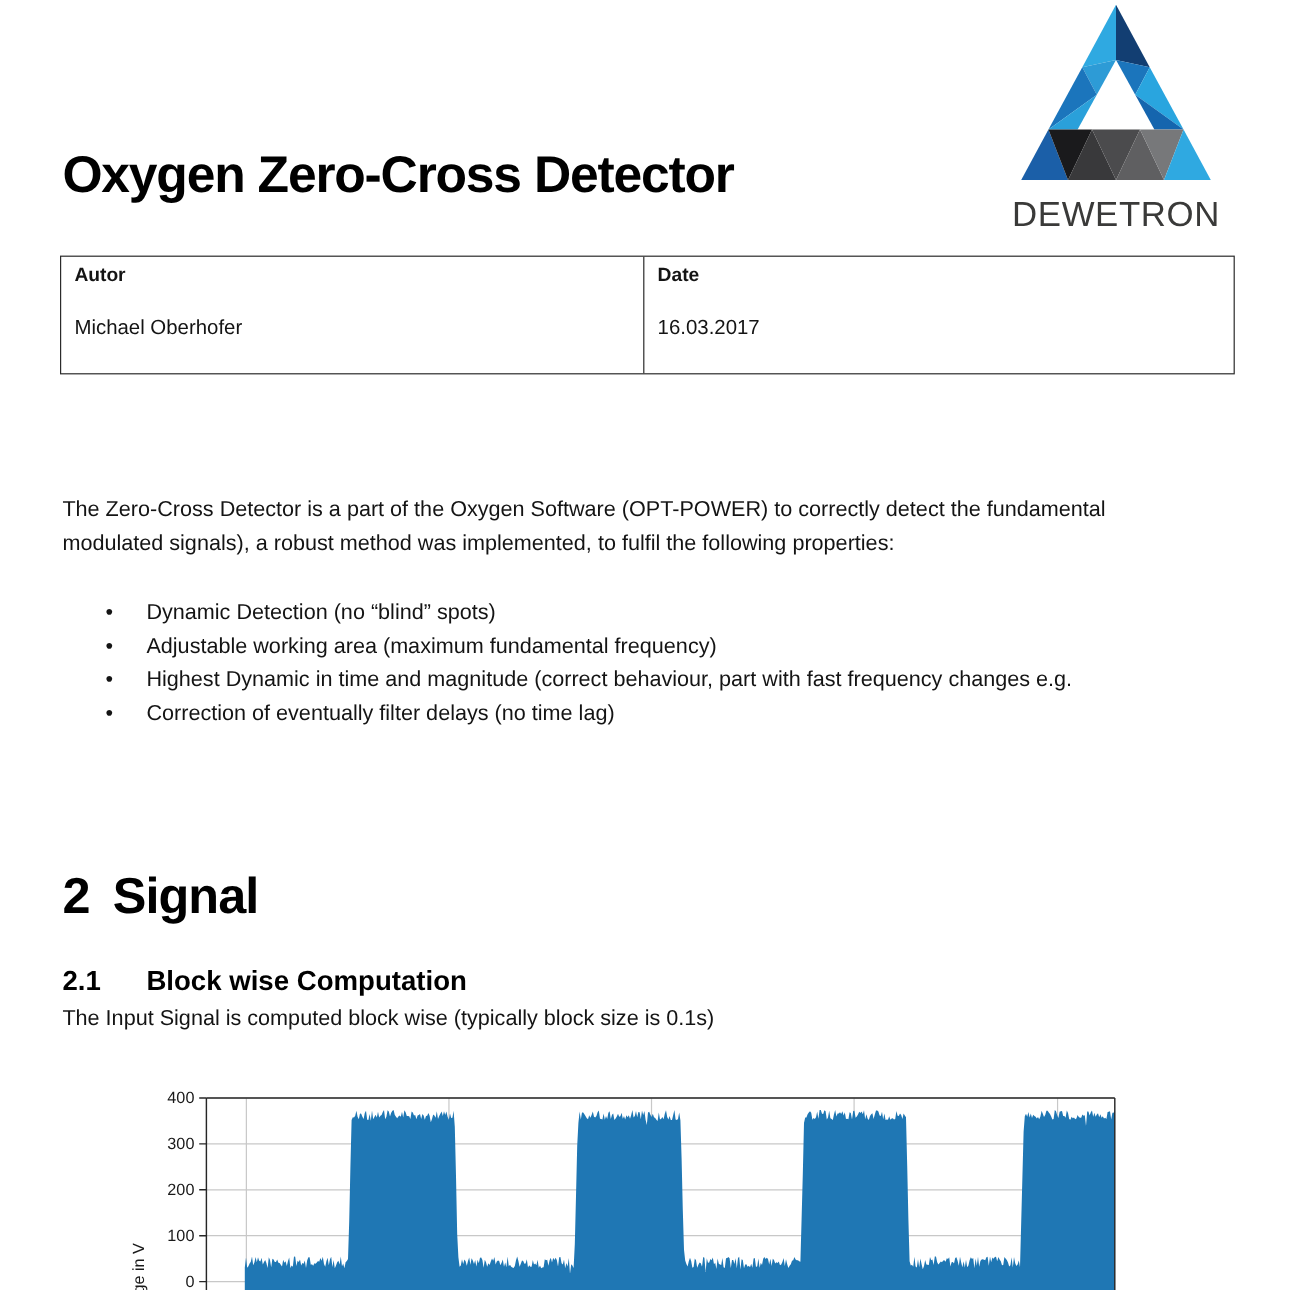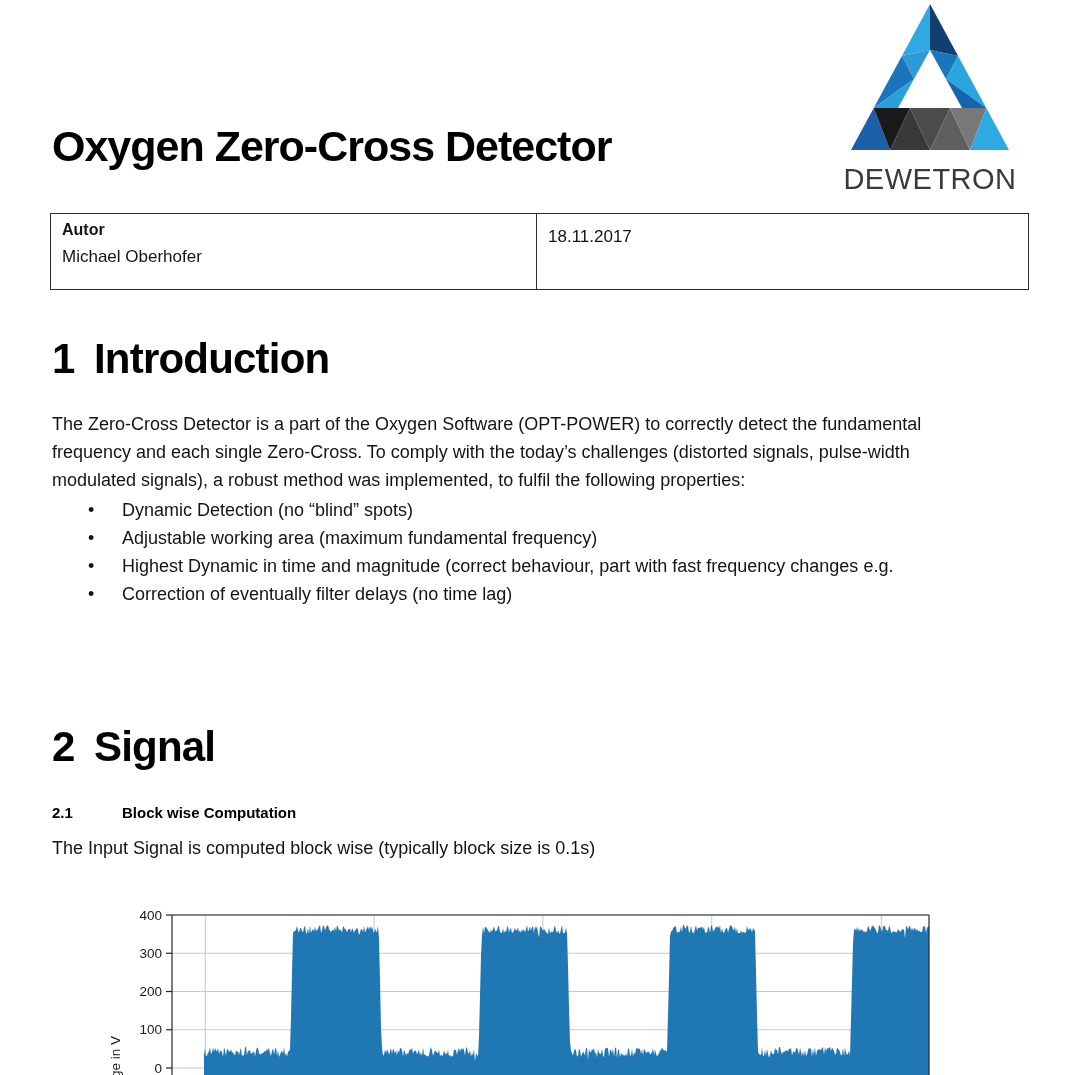--- a/index.html
+++ b/index.html
@@ -16,7 +16,7 @@
   .wordmark { margin-top:3px; font-size:29px; letter-spacing:0.5px; color:#3a3a39;
               font-weight:400; white-space:nowrap; }
 
-  .meta-table { left:50px; top:213px; width:979px; height:77px;
+  .meta-table { left:50px; top:213px; width:979px; height:99px;
                 border:1px solid #2b2b2b; display:flex; }
   .meta-cell { padding:5px 11px; }
   .meta-cell.c1 { width:485px; }

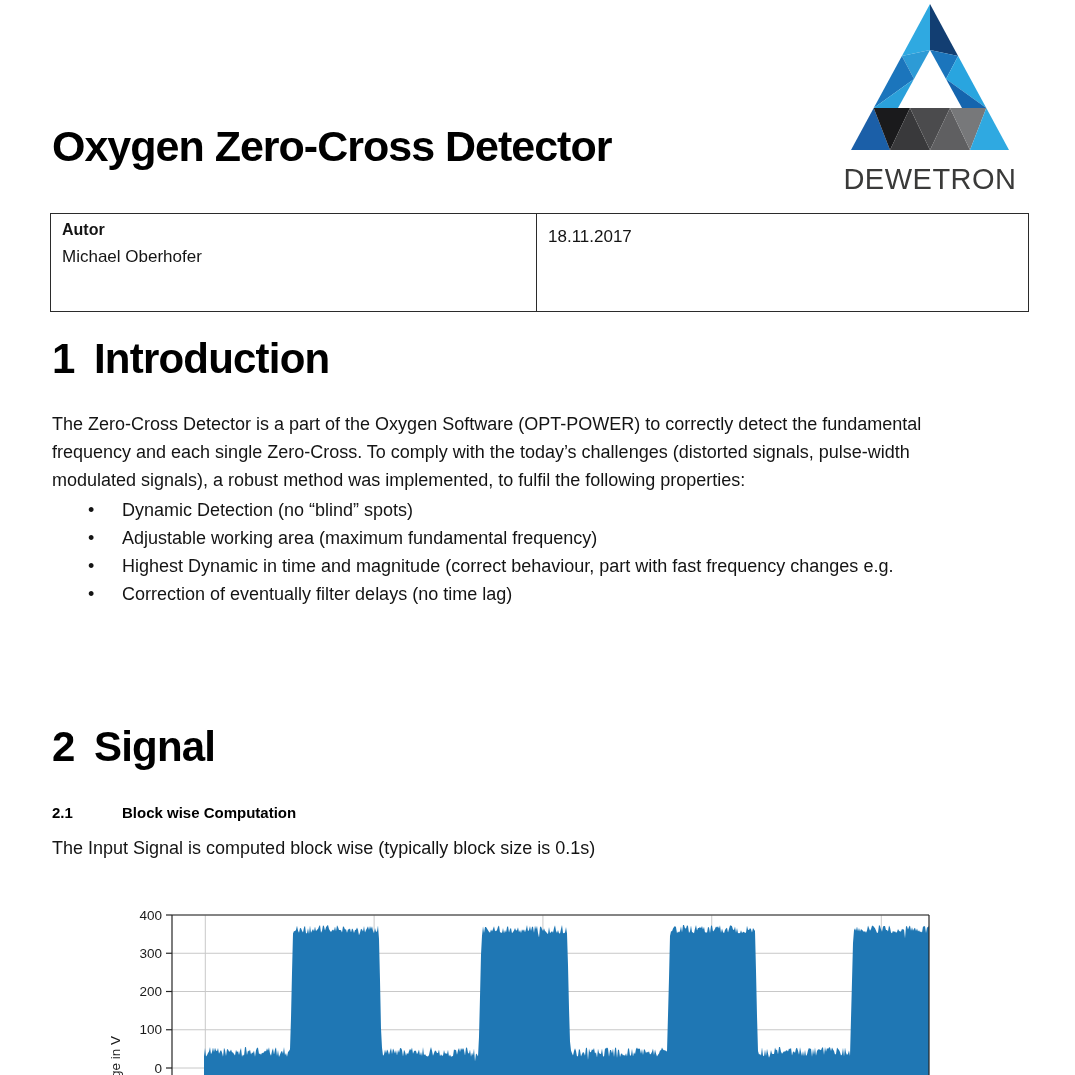--- a/index.html
+++ b/index.html
@@ -90,6 +90,7 @@
       <div class="meta-value">Michael Oberhofer</div>
     </div>
     <div class="meta-cell c2">
+      <div class="meta-label">Date</div>
       <div class="meta-value">18.11.2017</div>
     </div>
   </div>

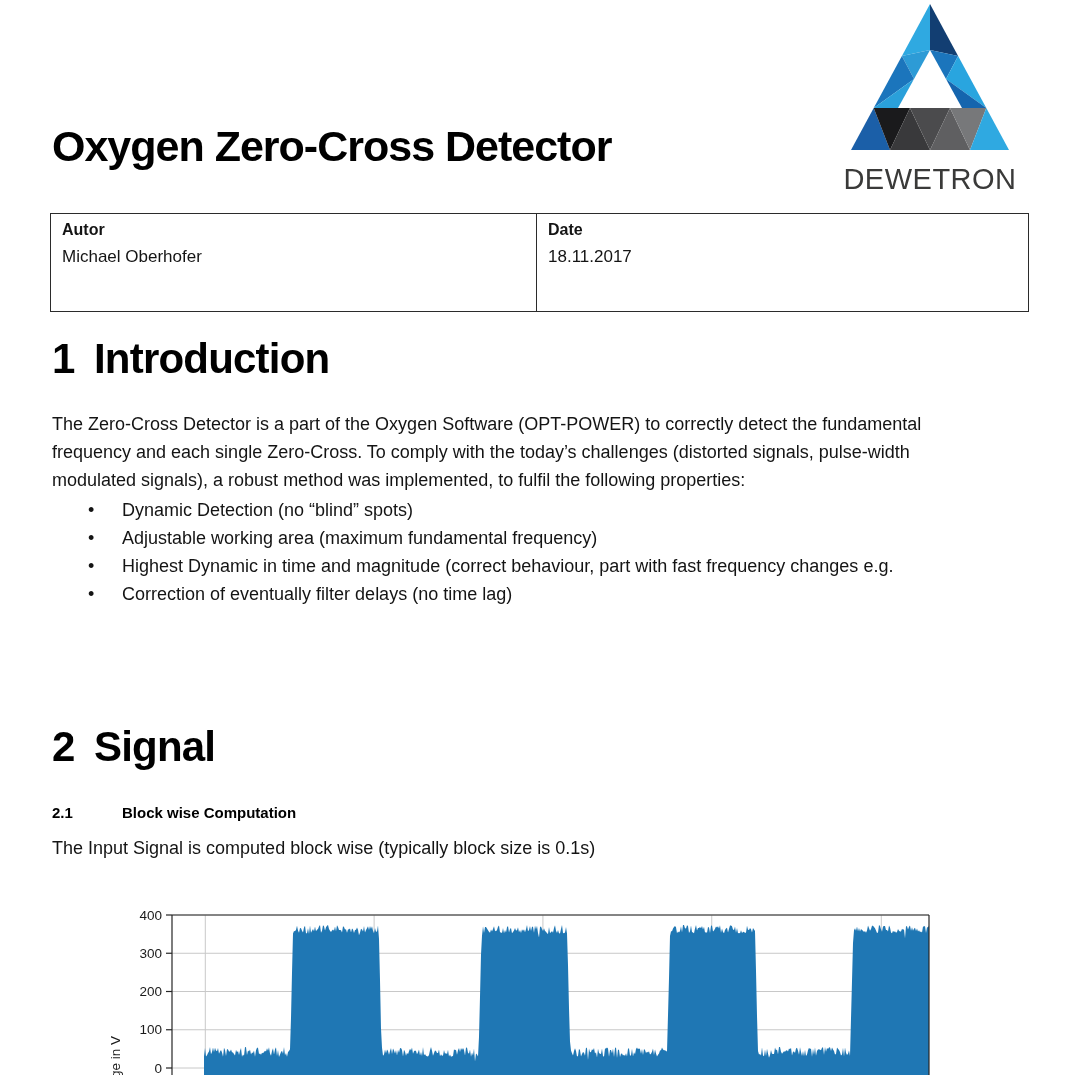--- a/index.html
+++ b/index.html
@@ -22,7 +22,7 @@
   .meta-cell.c1 { width:485px; }
   .meta-cell.c2 { flex:1; border-left:1px solid #2b2b2b; }
   .meta-label { font-weight:700; font-size:16px; margin-top:2px; }
-  .meta-value { font-size:17px; margin-top:8px; }
+  .meta-value { font-size:17px; margin-top:24px; }
 
   .h1 { font-size:42px; font-weight:700; letter-spacing:-0.8px; color:#000;
         white-space:nowrap; line-height:1.1; }

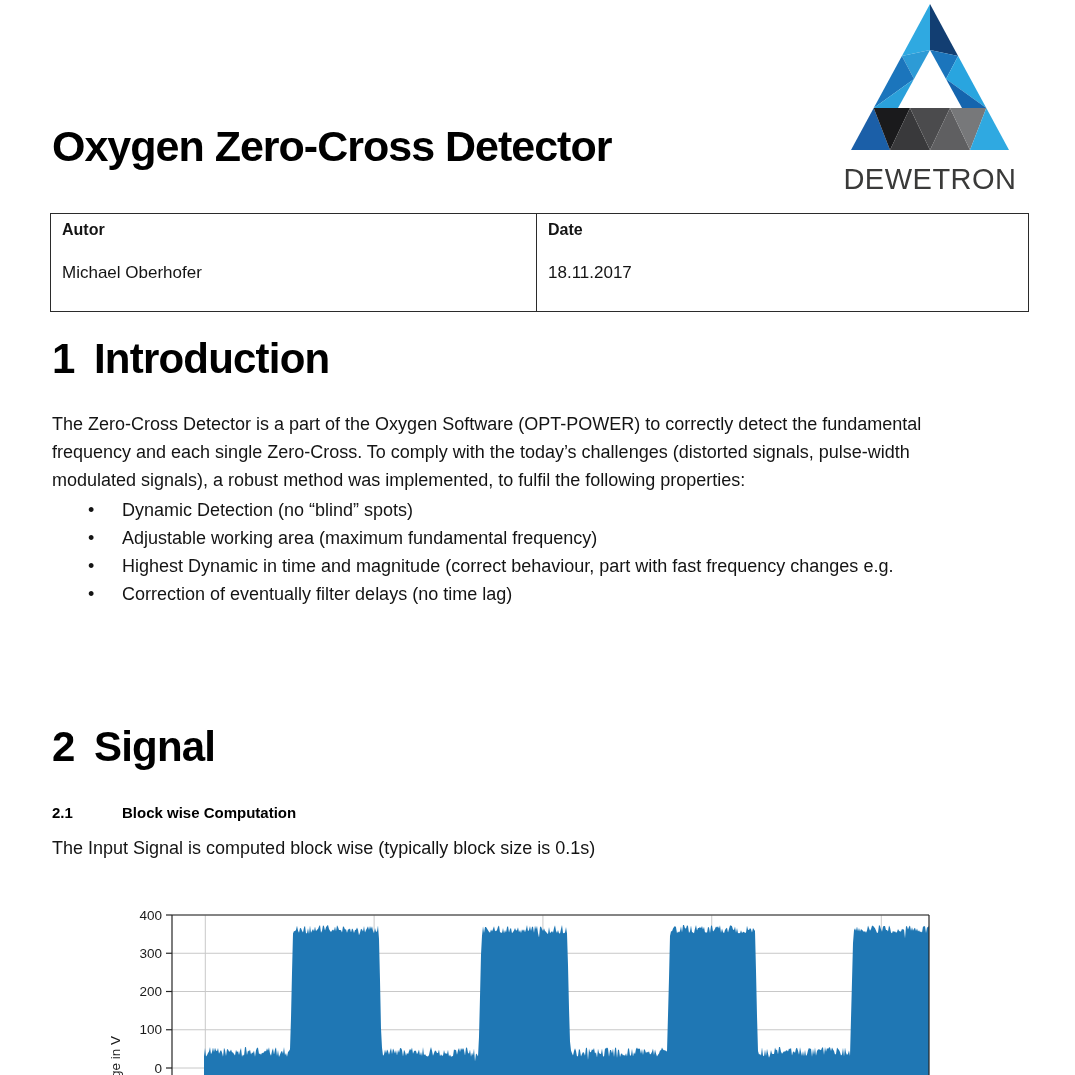--- a/index.html
+++ b/index.html
@@ -91,7 +91,7 @@
     </div>
     <div class="meta-cell c2">
       <div class="meta-label">Date</div>
-      <div class="meta-value">18.11.2017</div>
+      <div class="meta-value">16.03.2017</div>
     </div>
   </div>
 

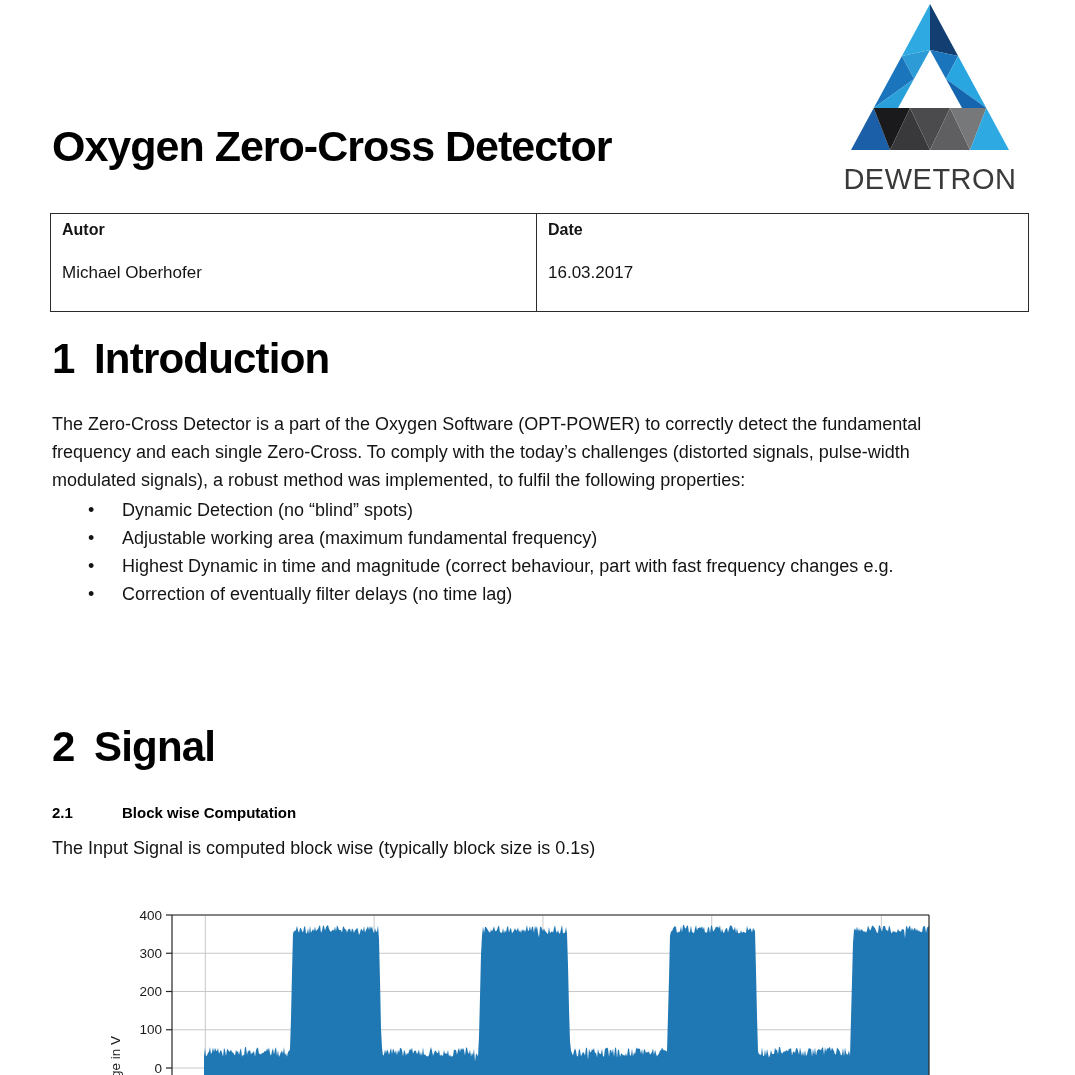--- a/index.html
+++ b/index.html
@@ -95,9 +95,6 @@
     </div>
   </div>
 
-  <div class="abs h1 intro">
-    <span class="hnum">1</span><span>Introduction</span>
-  </div>
 
   <div class="abs body-text para">
     <div>The Zero-Cross Detector is a part of the Oxygen Software (OPT-POWER) to correctly detect the fundamental</div>

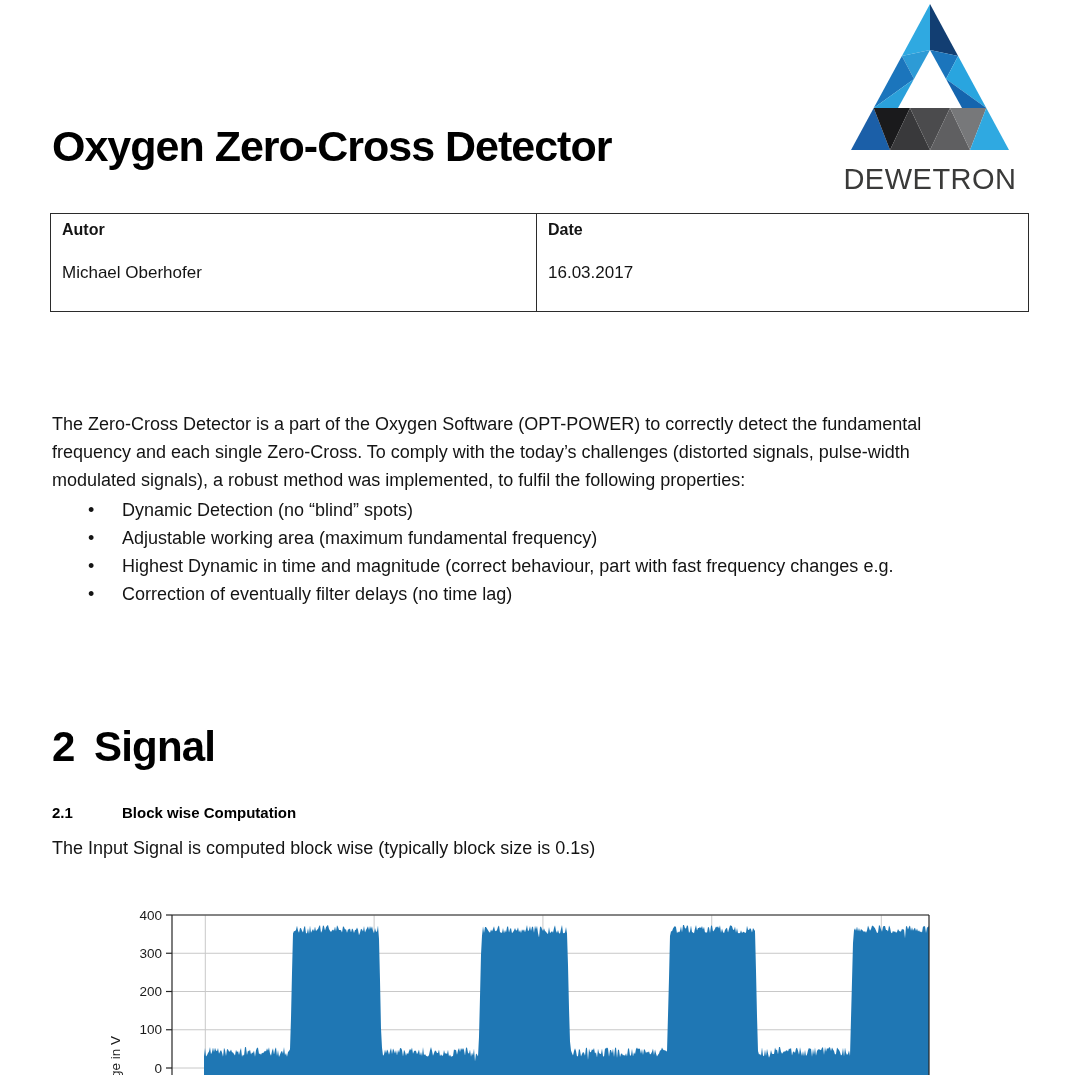--- a/index.html
+++ b/index.html
@@ -98,7 +98,6 @@
 
   <div class="abs body-text para">
     <div>The Zero-Cross Detector is a part of the Oxygen Software (OPT-POWER) to correctly detect the fundamental</div>
-    <div>frequency and each single Zero-Cross. To comply with the today’s challenges (distorted signals, pulse-width</div>
     <div>modulated signals), a robust method was implemented, to fulfil the following properties:</div>
   </div>
 

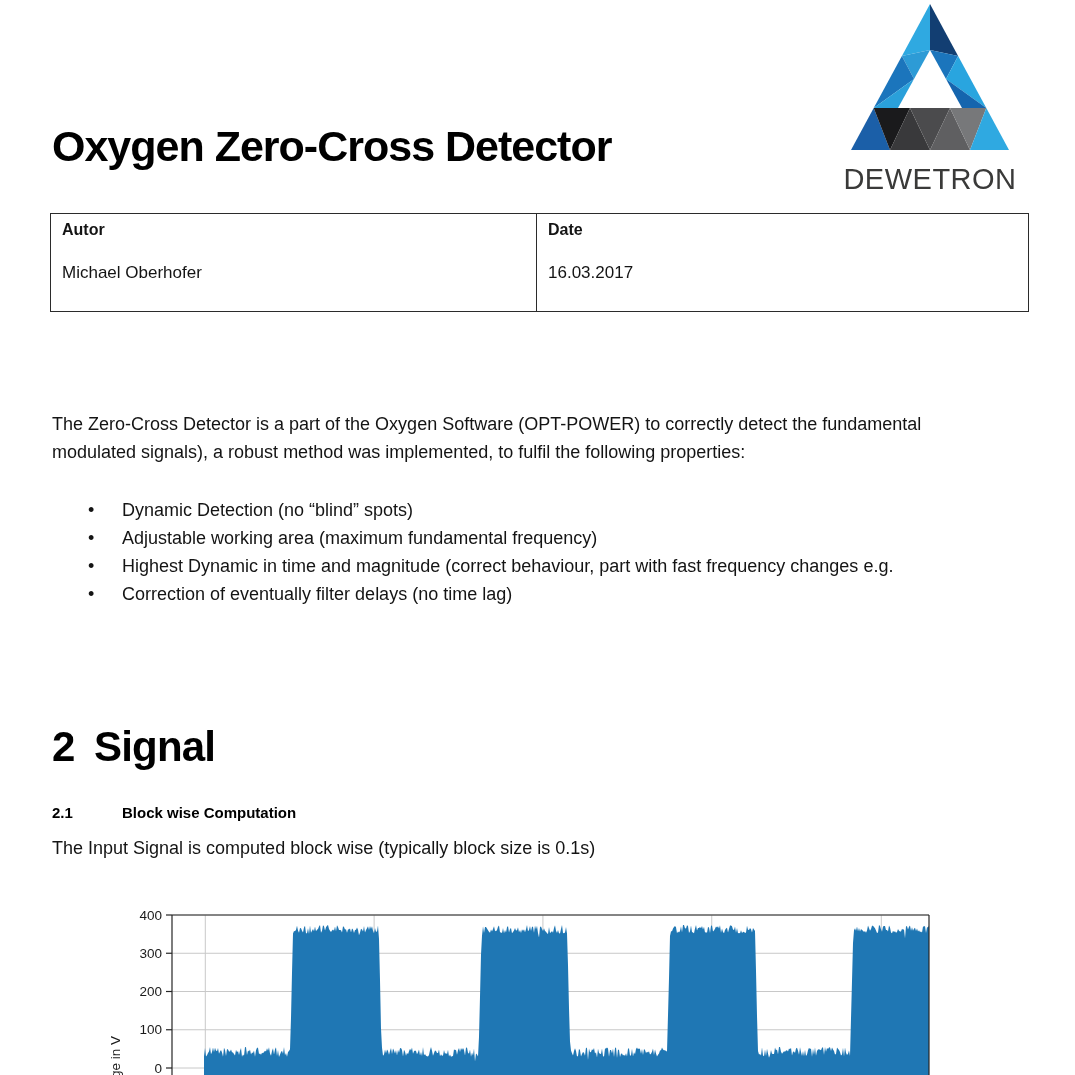--- a/index.html
+++ b/index.html
@@ -30,7 +30,7 @@
   .h1.intro  { left:52px; top:336px; }
   .h1.method { left:52px; top:724px; }
 
-  .h2 { left:52px; top:804px; font-size:15px; font-weight:700; color:#000; white-space:nowrap; }
+  .h2 { left:52px; top:804px; font-size:23px; font-weight:700; color:#000; white-space:nowrap; }
   .h2 .hnum { display:inline-block; width:70px; }
 
   .body-text { font-size:18px; line-height:28px; color:#141414; }

